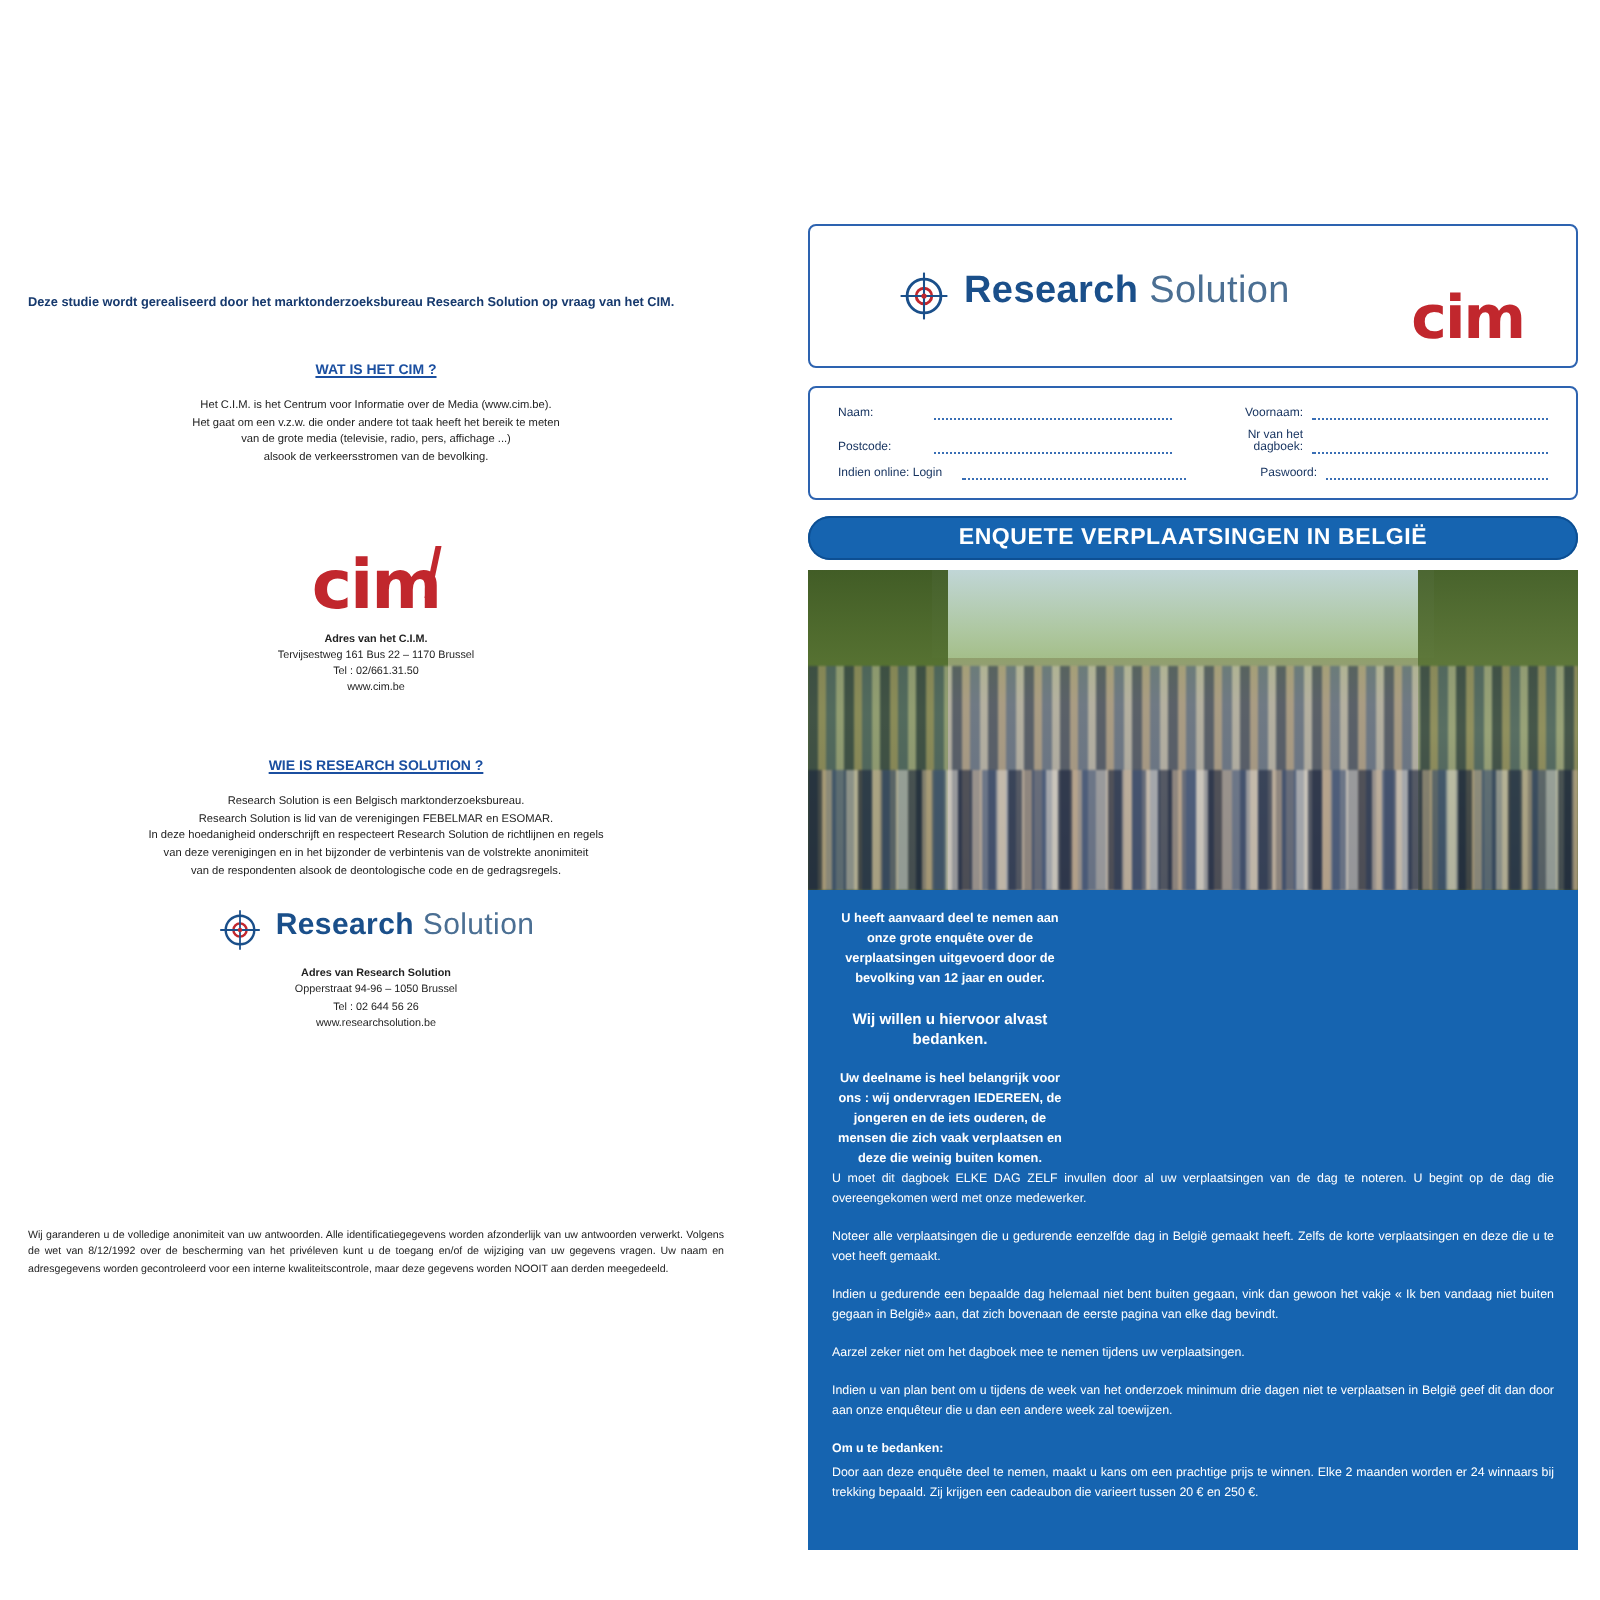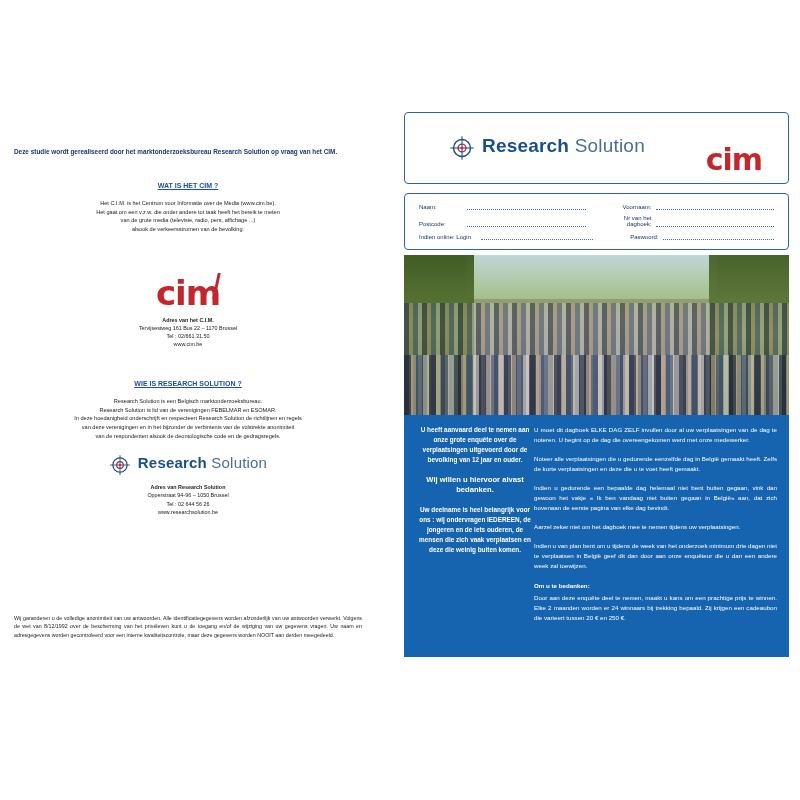--- a/index.html
+++ b/index.html
@@ -234,6 +234,7 @@
       </div>
     </div>
 
+    <div class="banner">ENQUETE VERPLAATSINGEN IN BELGIË</div>
 
     <div class="photo">
       <div class="sky"></div>

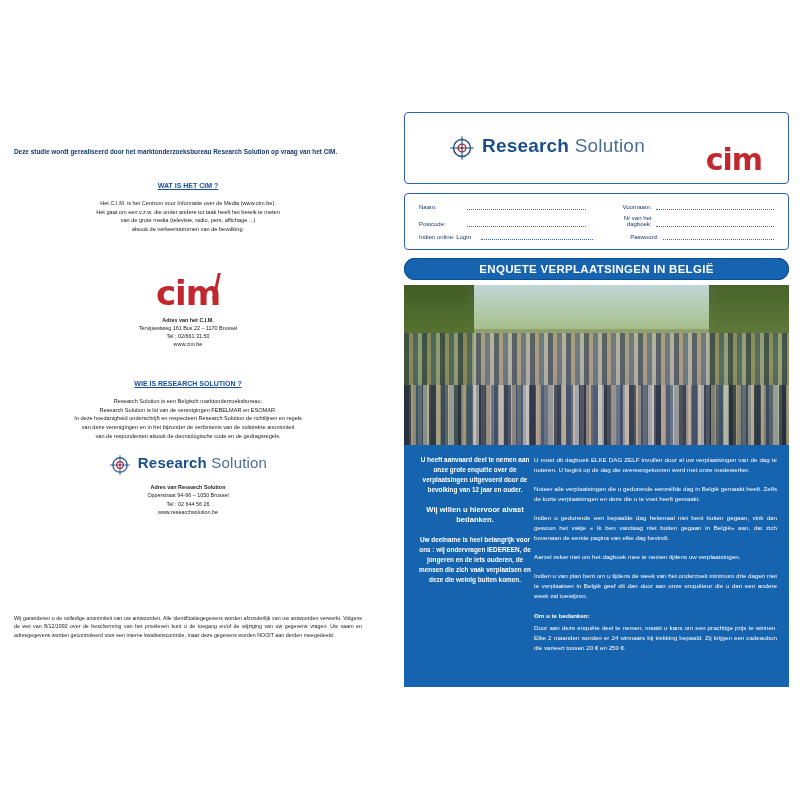--- a/index.html
+++ b/index.html
@@ -112,7 +112,7 @@
 
   .blue-body{
     background:#1664b0;color:#fff;padding:10px 12px 14px 12px;
-    display:flex;box-sizing:border-box;min-height:242px;
+    display:flex;box-sizing:border-box;min-height:242px;flex-direction:column;
   }
   .col-left{width:118px;flex:none;text-align:center;font-size:6.4px;line-height:1.55;}
   .col-left .lead{font-weight:bold;}

